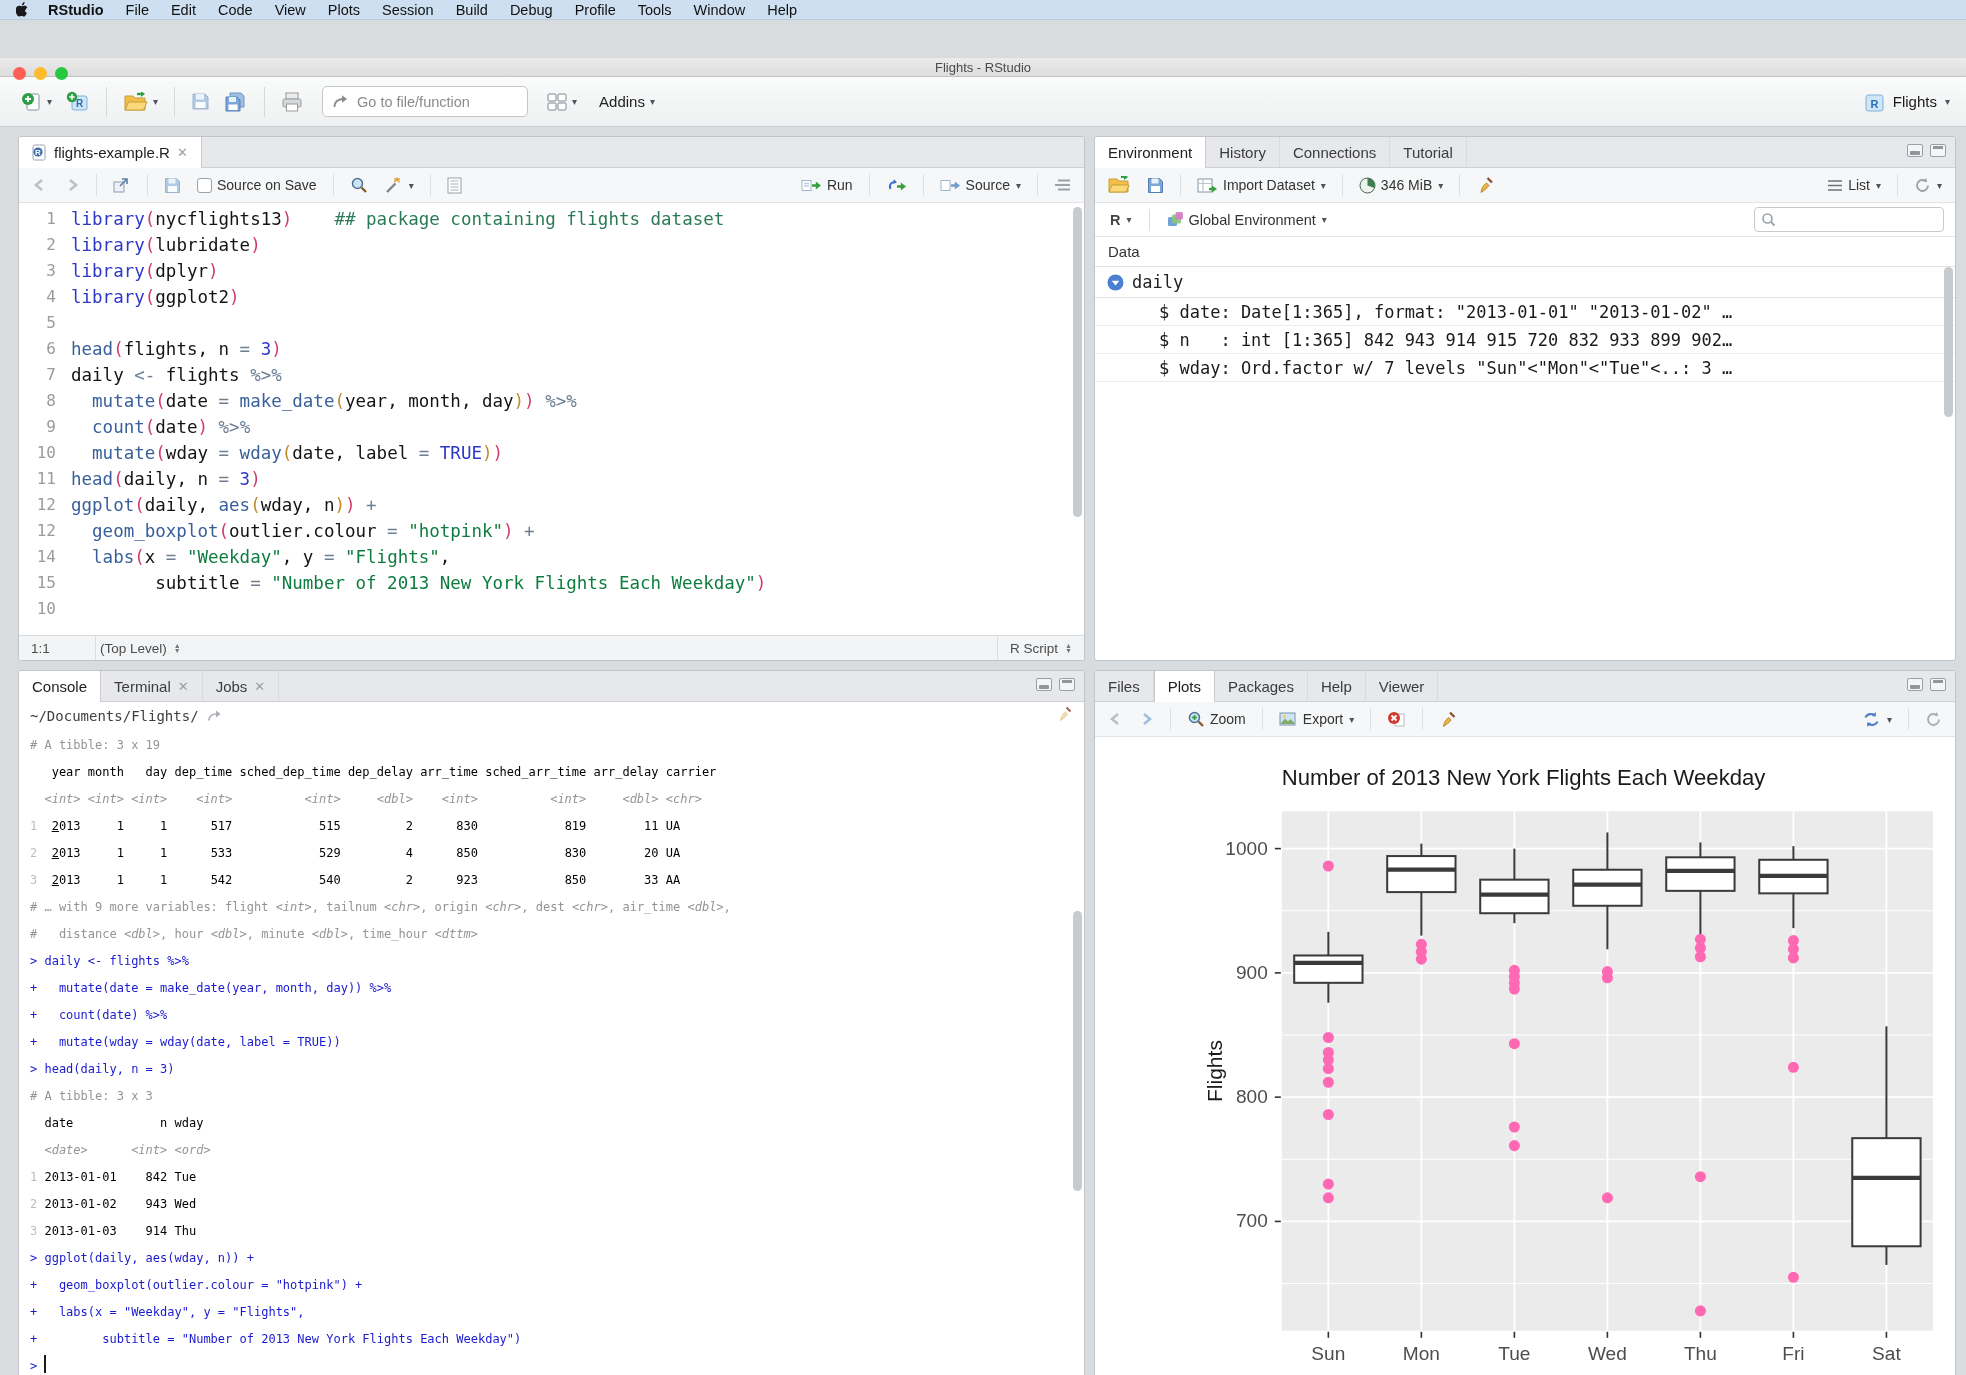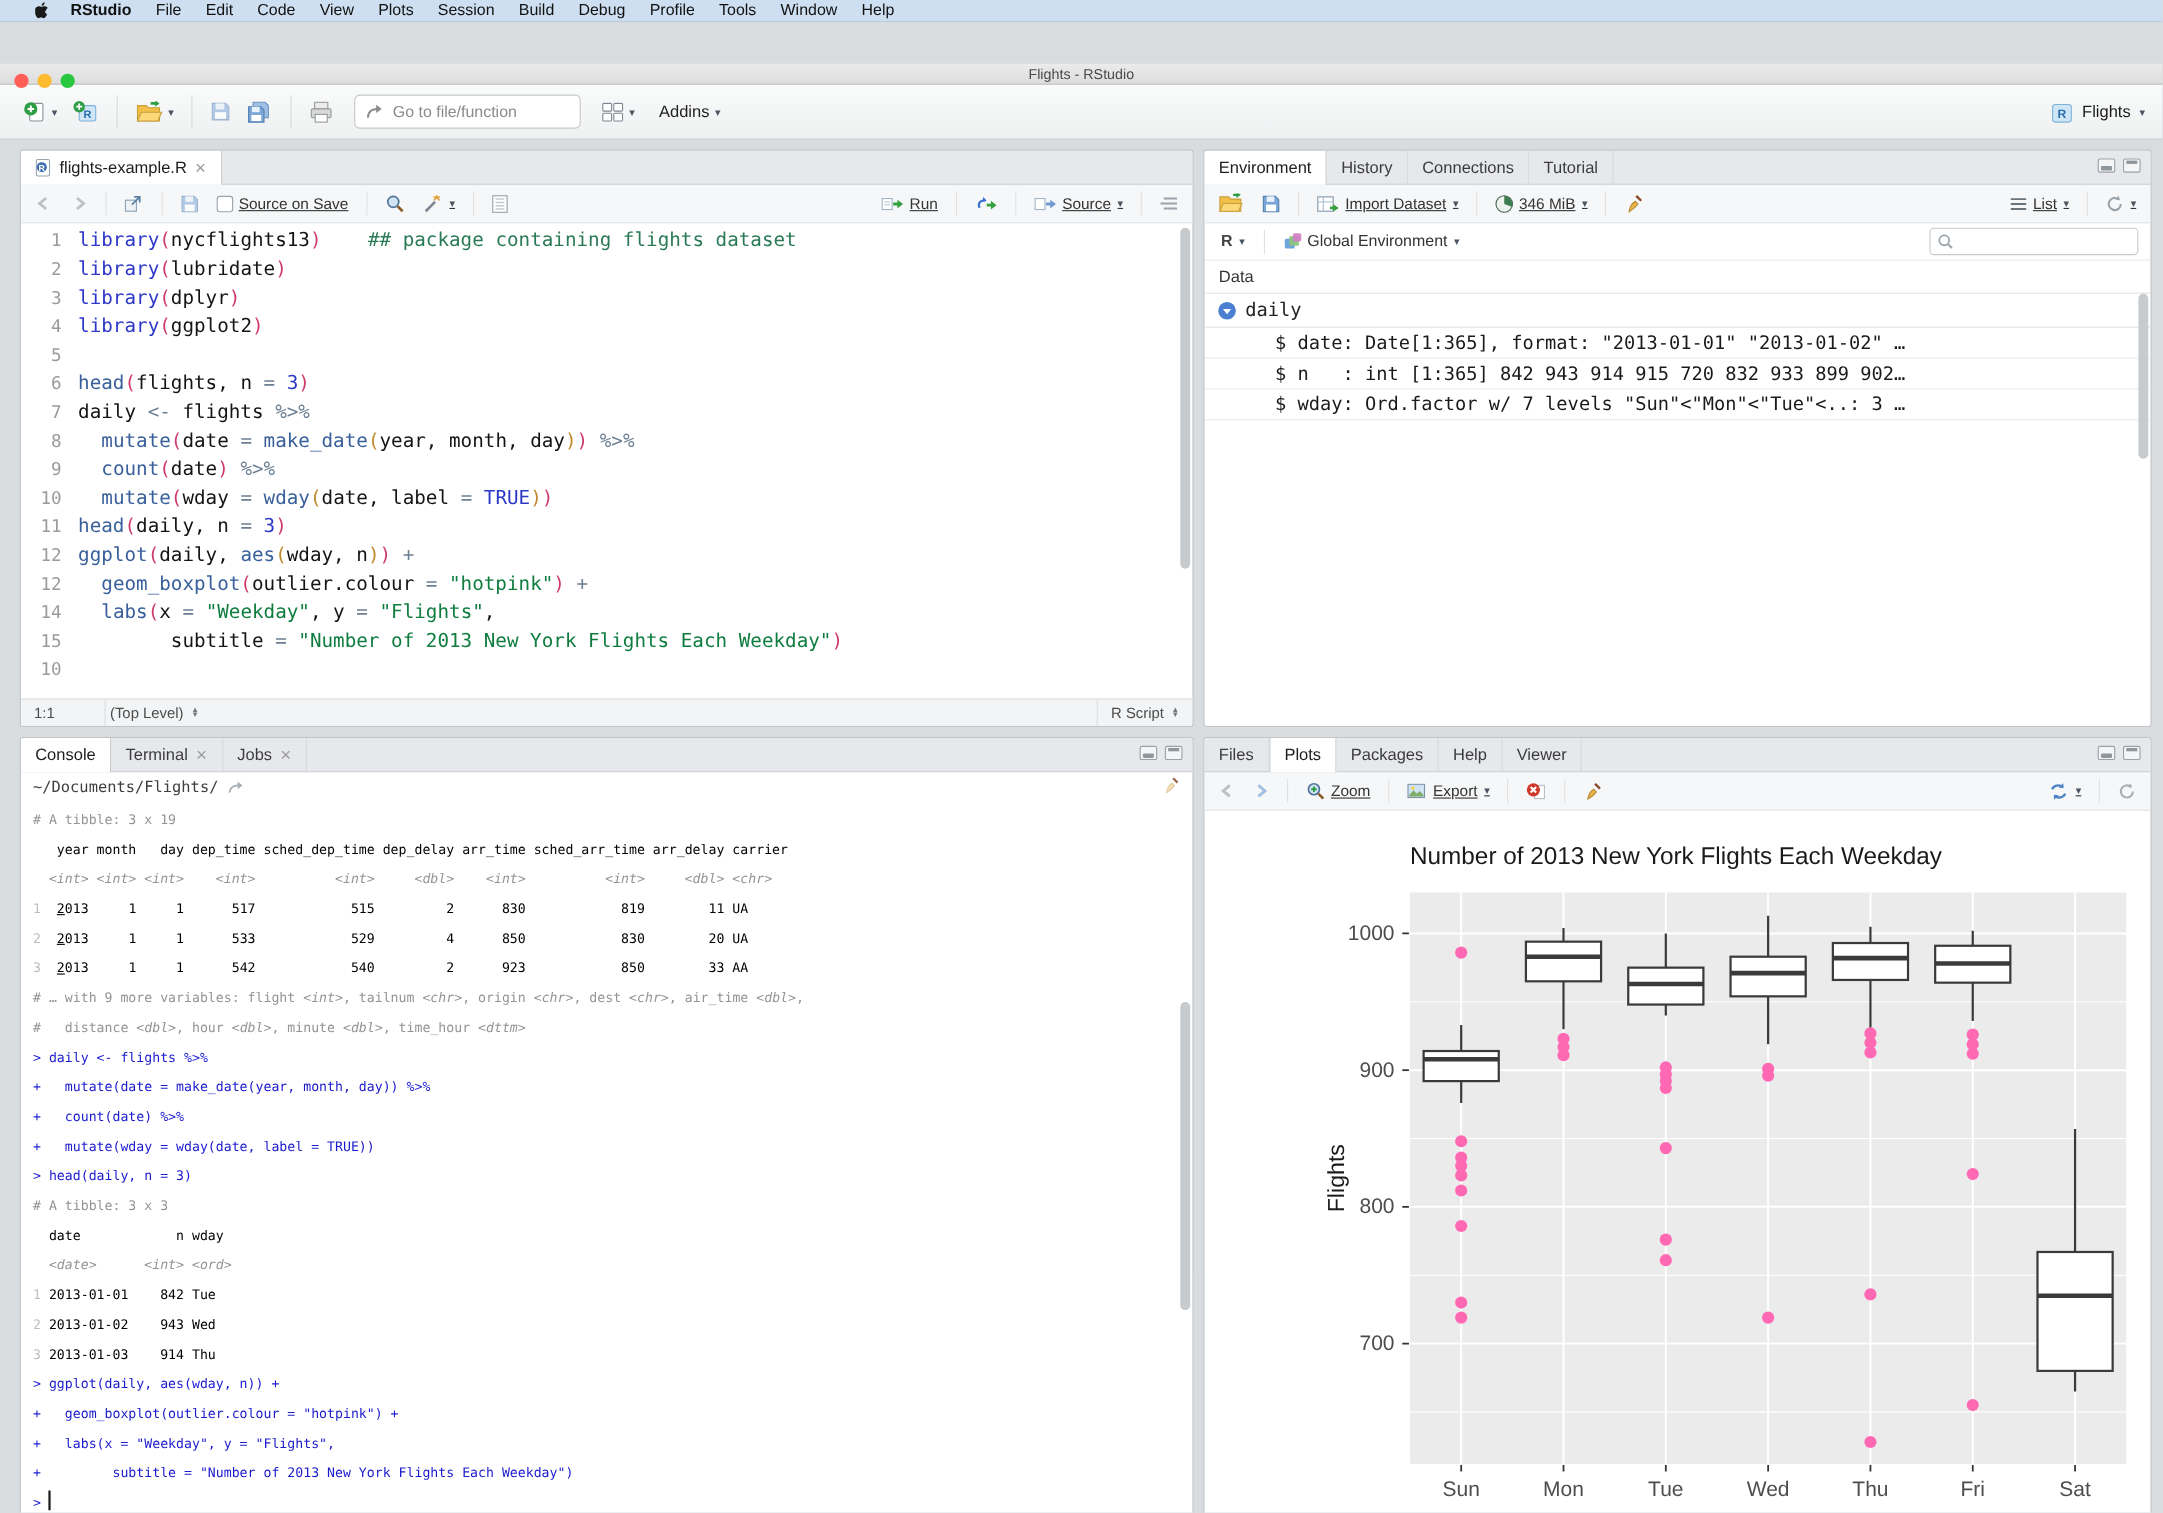--- a/index.html
+++ b/index.html
@@ -12,7 +12,7 @@
   
   .menubar {
     height:20px; background:#cddff0; display:flex; align-items:center;
-    padding-left:28px; font-size:14.5px; color:#111;
+    padding-left:12px; font-size:14.5px; color:#111;
     border-bottom:1px solid #b9cadb;
   }
   .menubar .apple { margin:0 8px 0 4px; display:flex; align-items:center; }

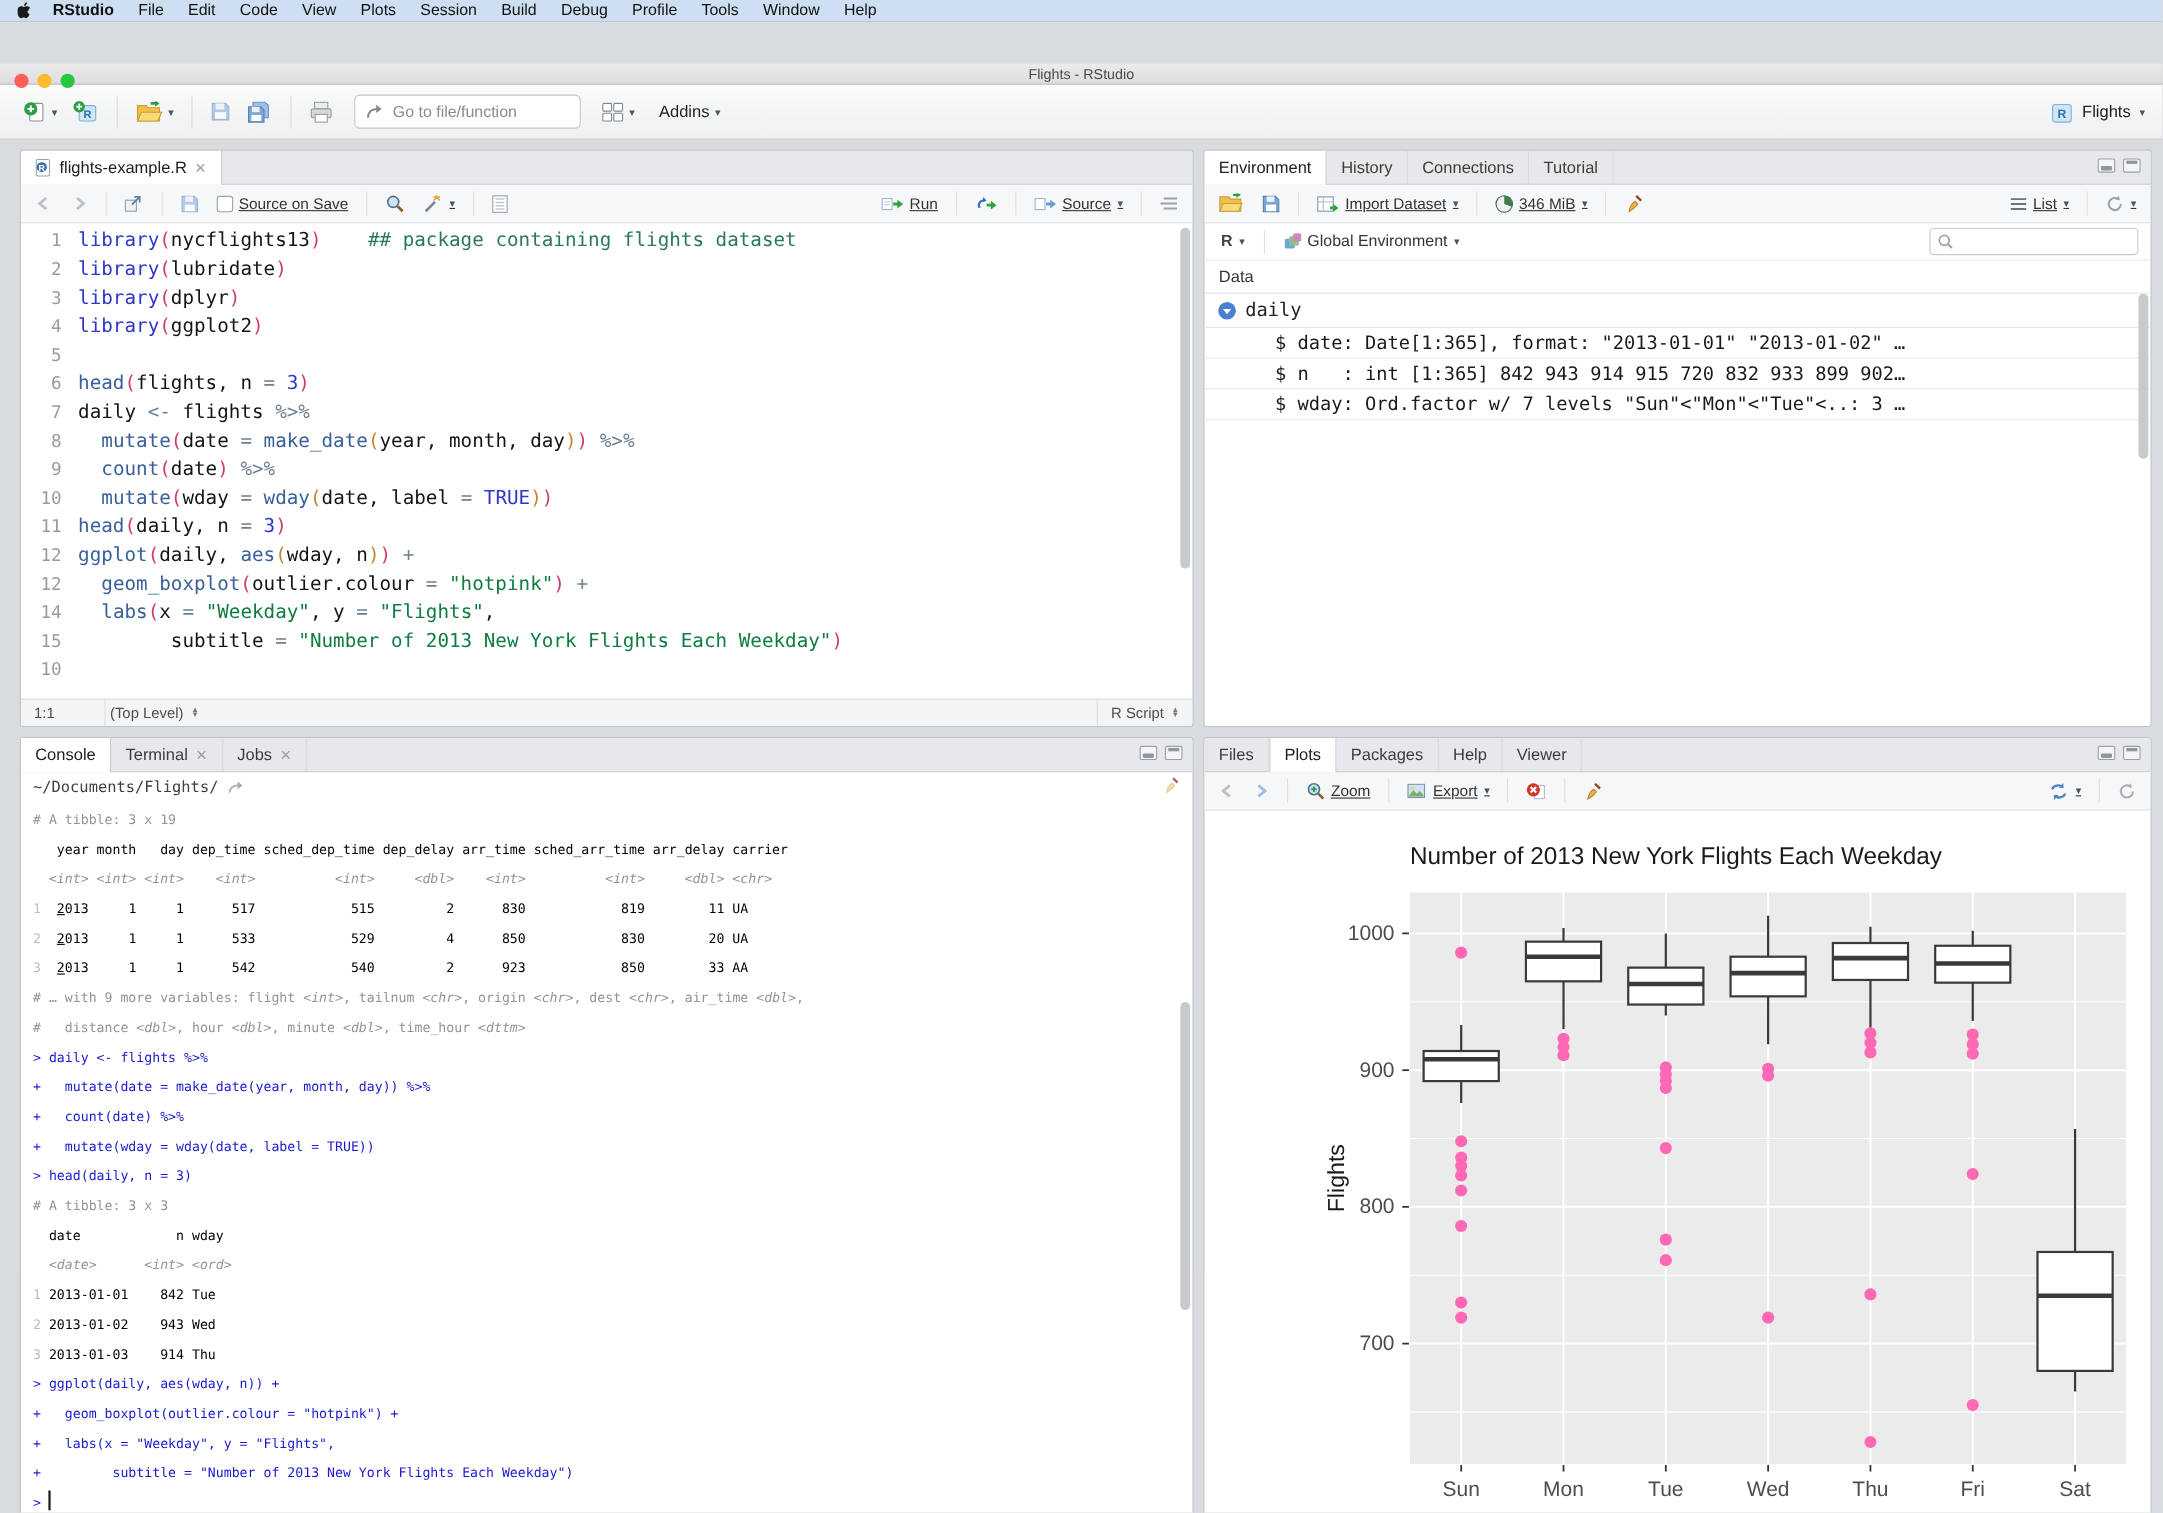--- a/index.html
+++ b/index.html
@@ -76,7 +76,7 @@
   .panetools {
     height:35px; background:#f6f7f8; border-bottom:1px solid #e1e3e5;
     display:flex; align-items:center; padding:0 9px; gap:8px;
-    font-size:14px; color:#333; flex-shrink:0;text-decoration:underline;
+    font-size:14px; color:#333; flex-shrink:0;
   }
   .ptbtn { display:flex; align-items:center; gap:5px; padding:3px 4px; border-radius:3px; }
   .psep { width:1px; height:22px; background:#e0e0e0; margin:0 4px; }

